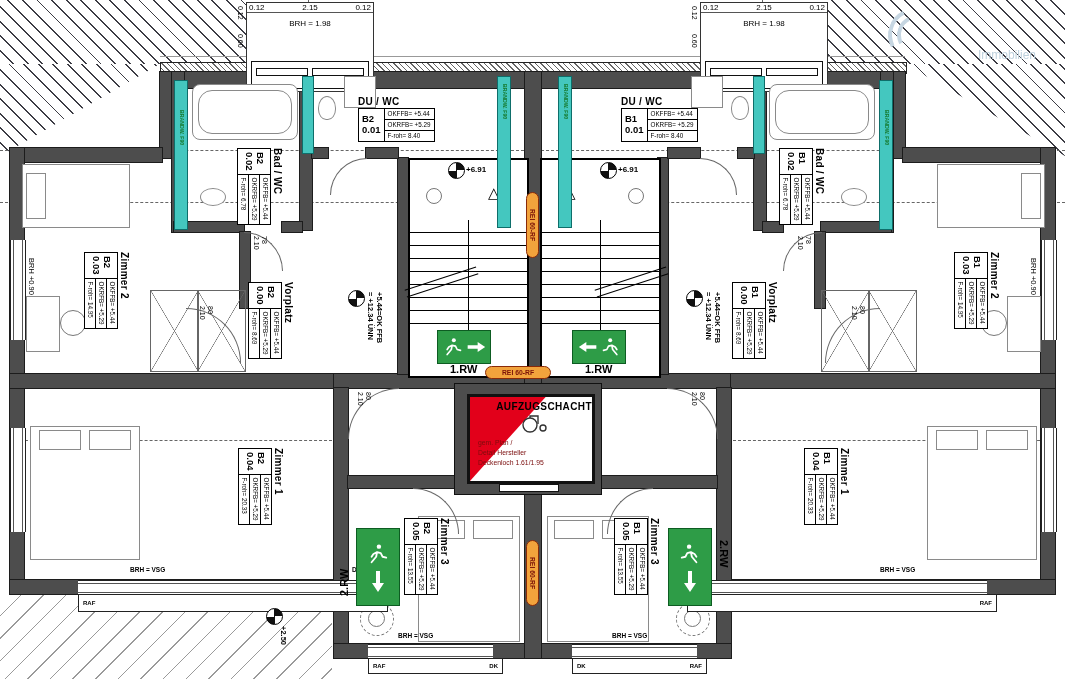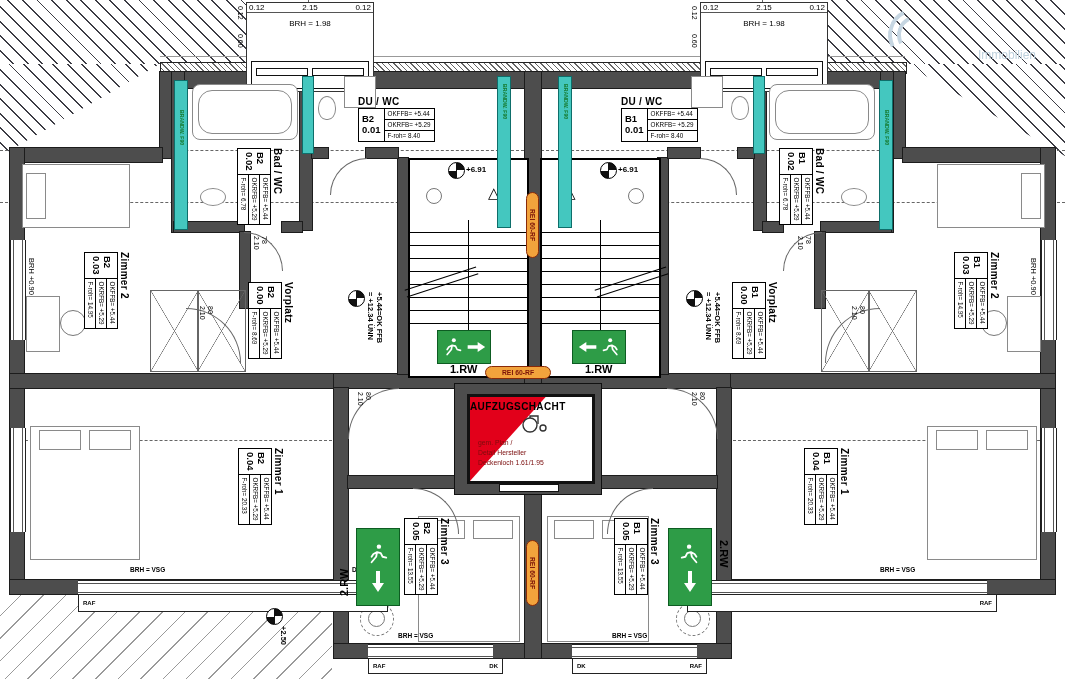--- a/index.html
+++ b/index.html
@@ -52,7 +52,7 @@
   .elev-frame{background:#4d4d4d;outline:1px solid #111;z-index:14}
   .elev-inner{position:absolute;background:#fff;border:3px solid #111}
   .elev-red{position:absolute;inset:0;background:#e2001a;clip-path:polygon(0 0,62% 0,0 100%)}
-  .elev-title{position:absolute;width:100%;text-align:left;font-weight:bold;font-size:10px;letter-spacing:.4px}
+  .elev-title{position:absolute;width:100%;text-align:right;font-weight:bold;font-size:10px;letter-spacing:.4px}
   .elev-note{position:absolute;font-size:6.8px;color:#7a0c0c;white-space:nowrap}
   
   .furn{border:1.5px solid #8a8a8a;background:#fff;z-index:6}

